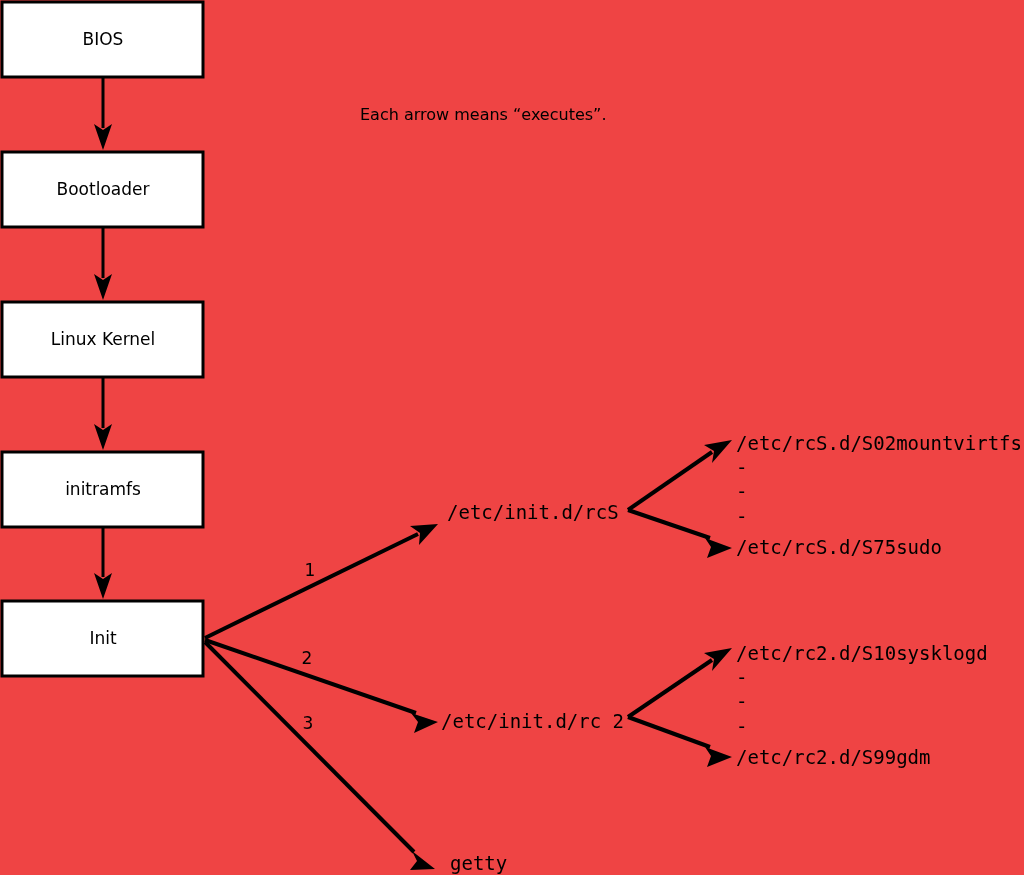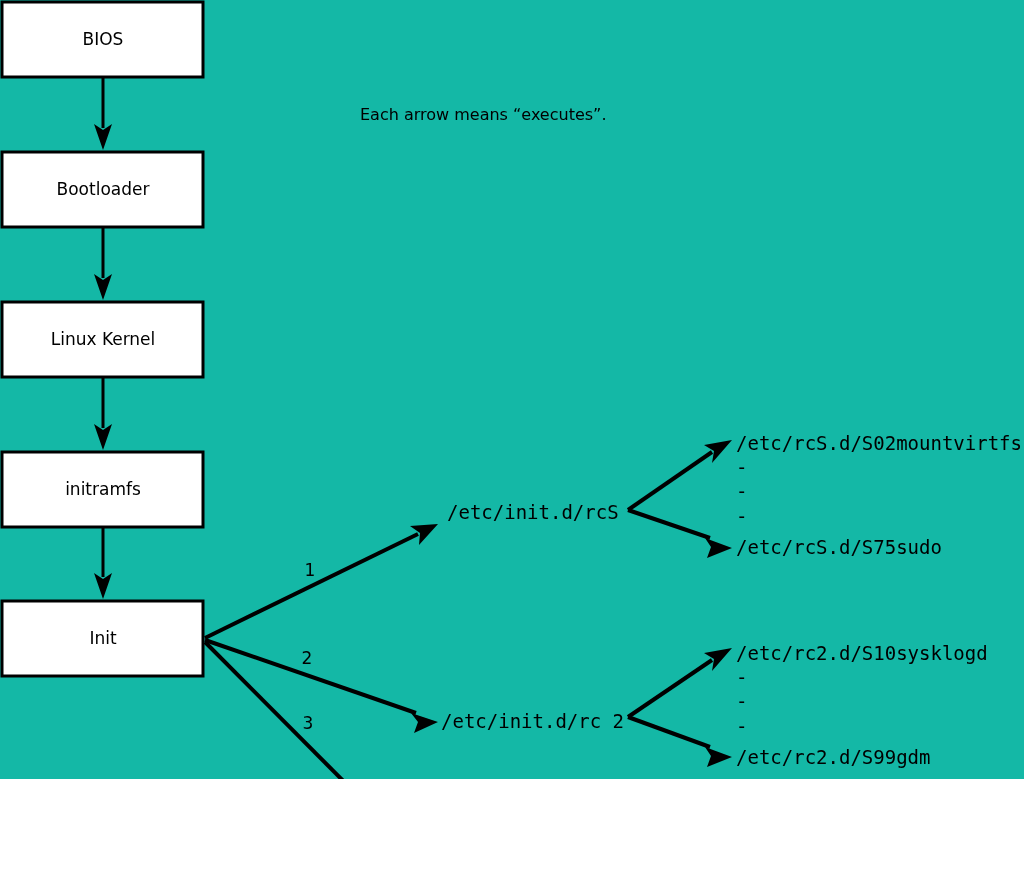--- a/index.html
+++ b/index.html
@@ -11,8 +11,8 @@
   #canvas {
     position: relative;
     width: 1024px;
-    height: 779px;
-    background: #14b8a6;
+    height: 875px;
+    background: #ef4444;
     overflow: hidden;
     font-family: "DejaVu Sans", sans-serif;
   }

